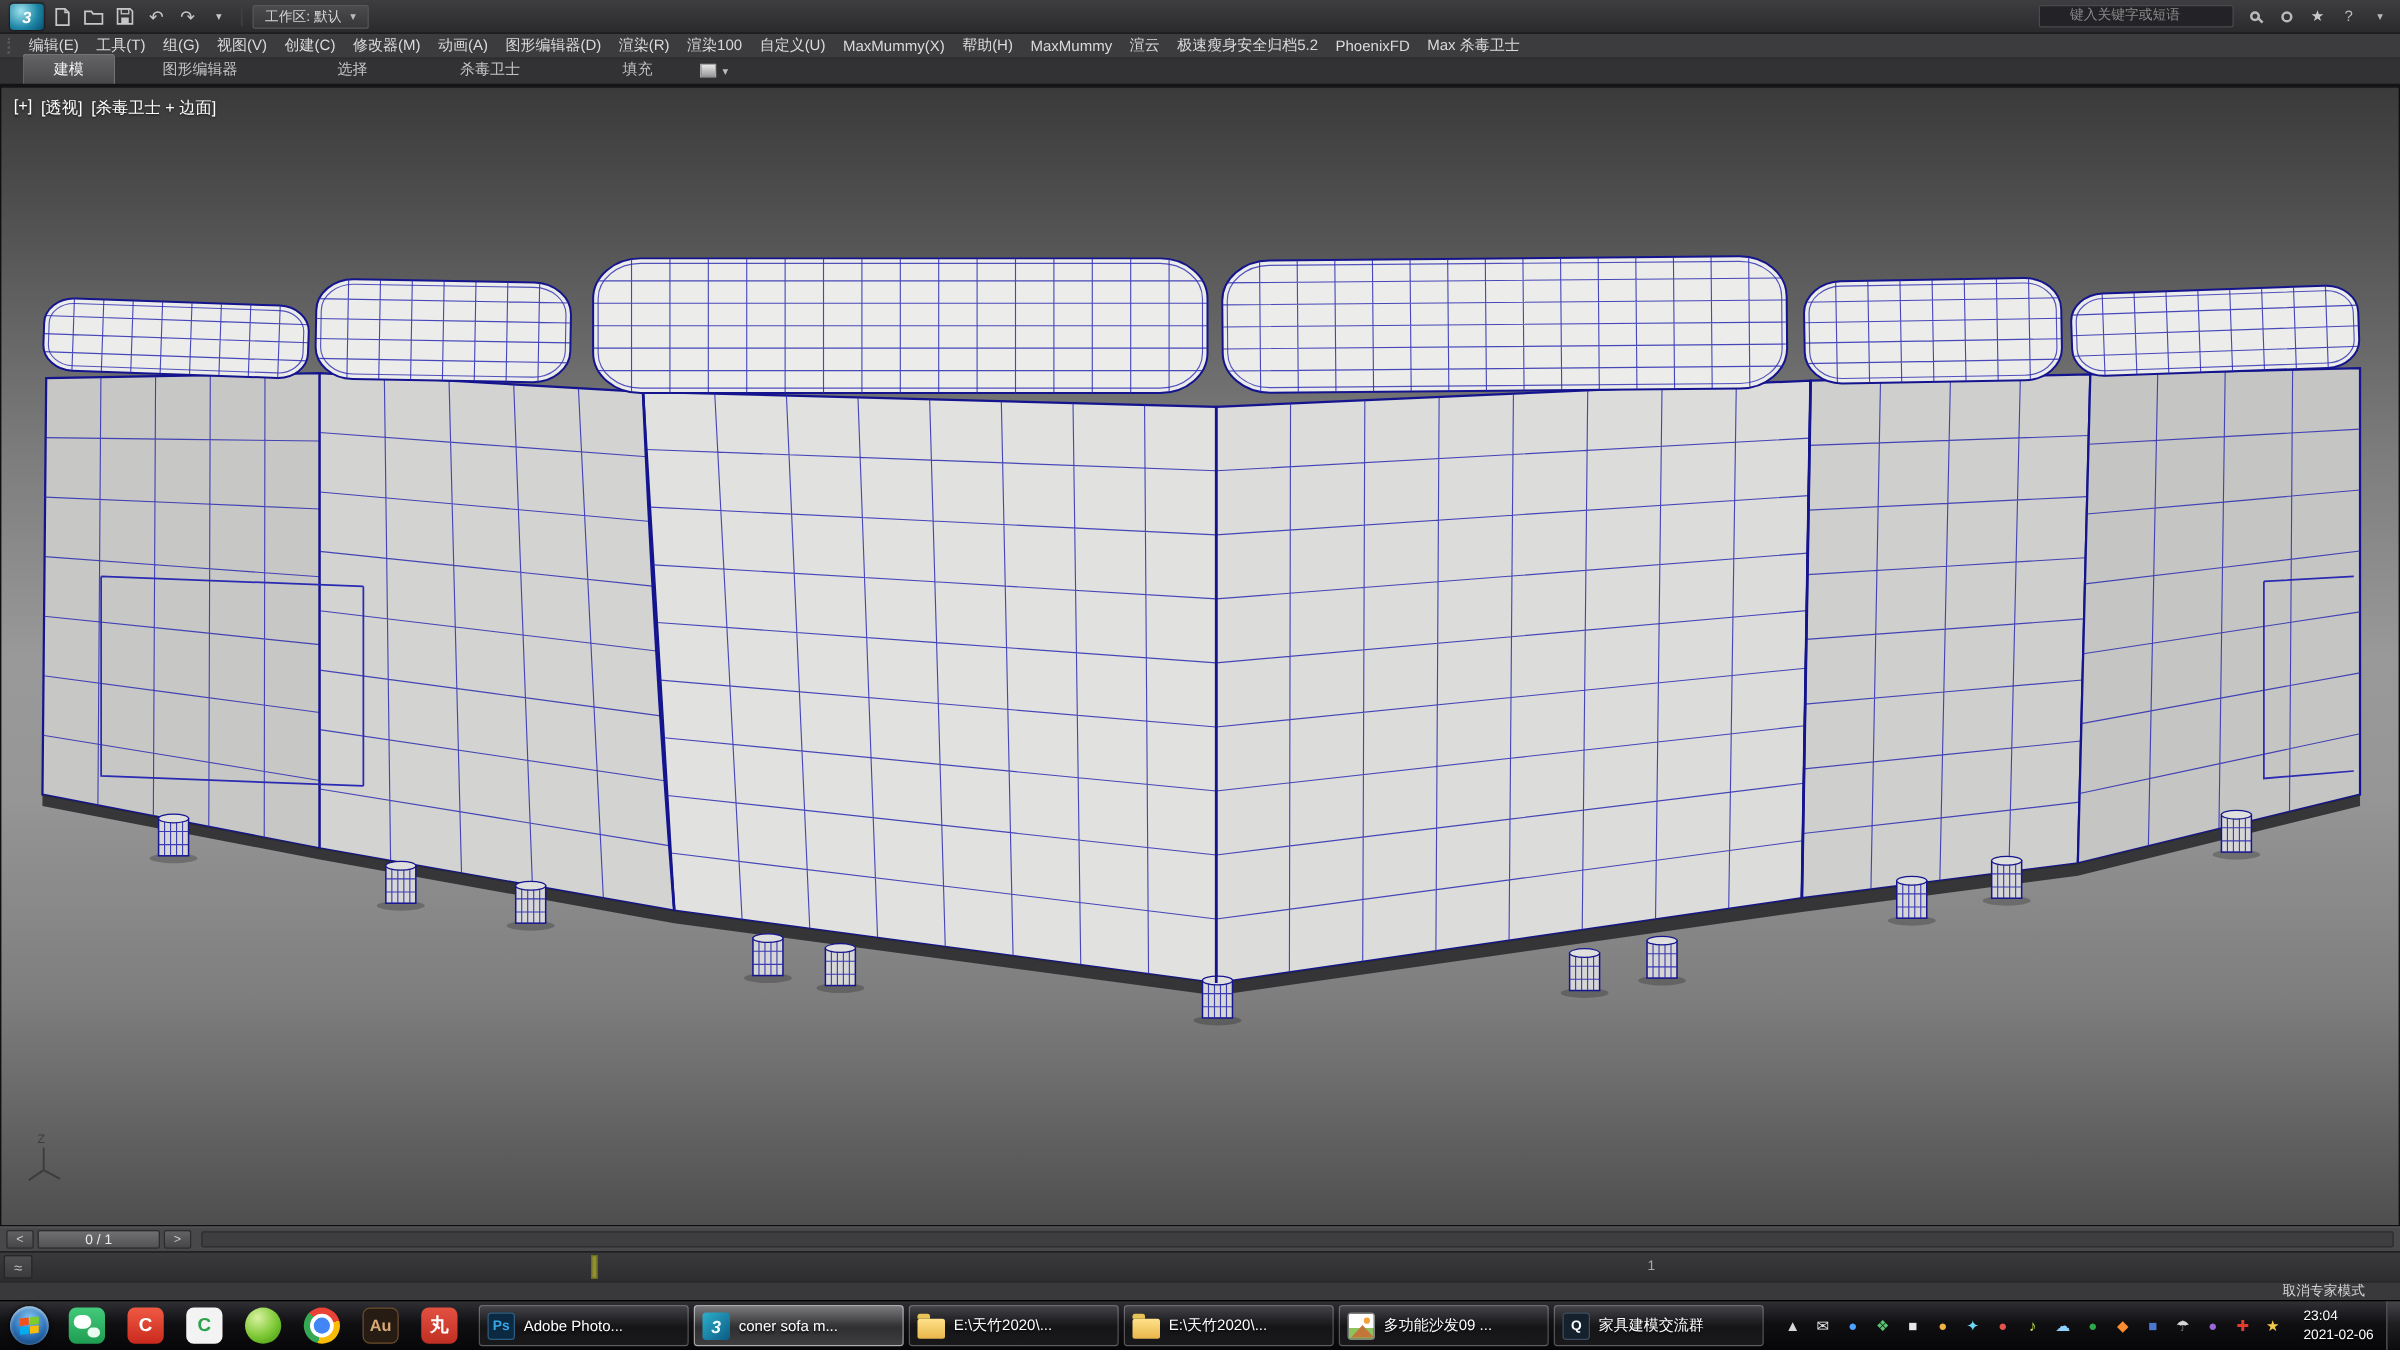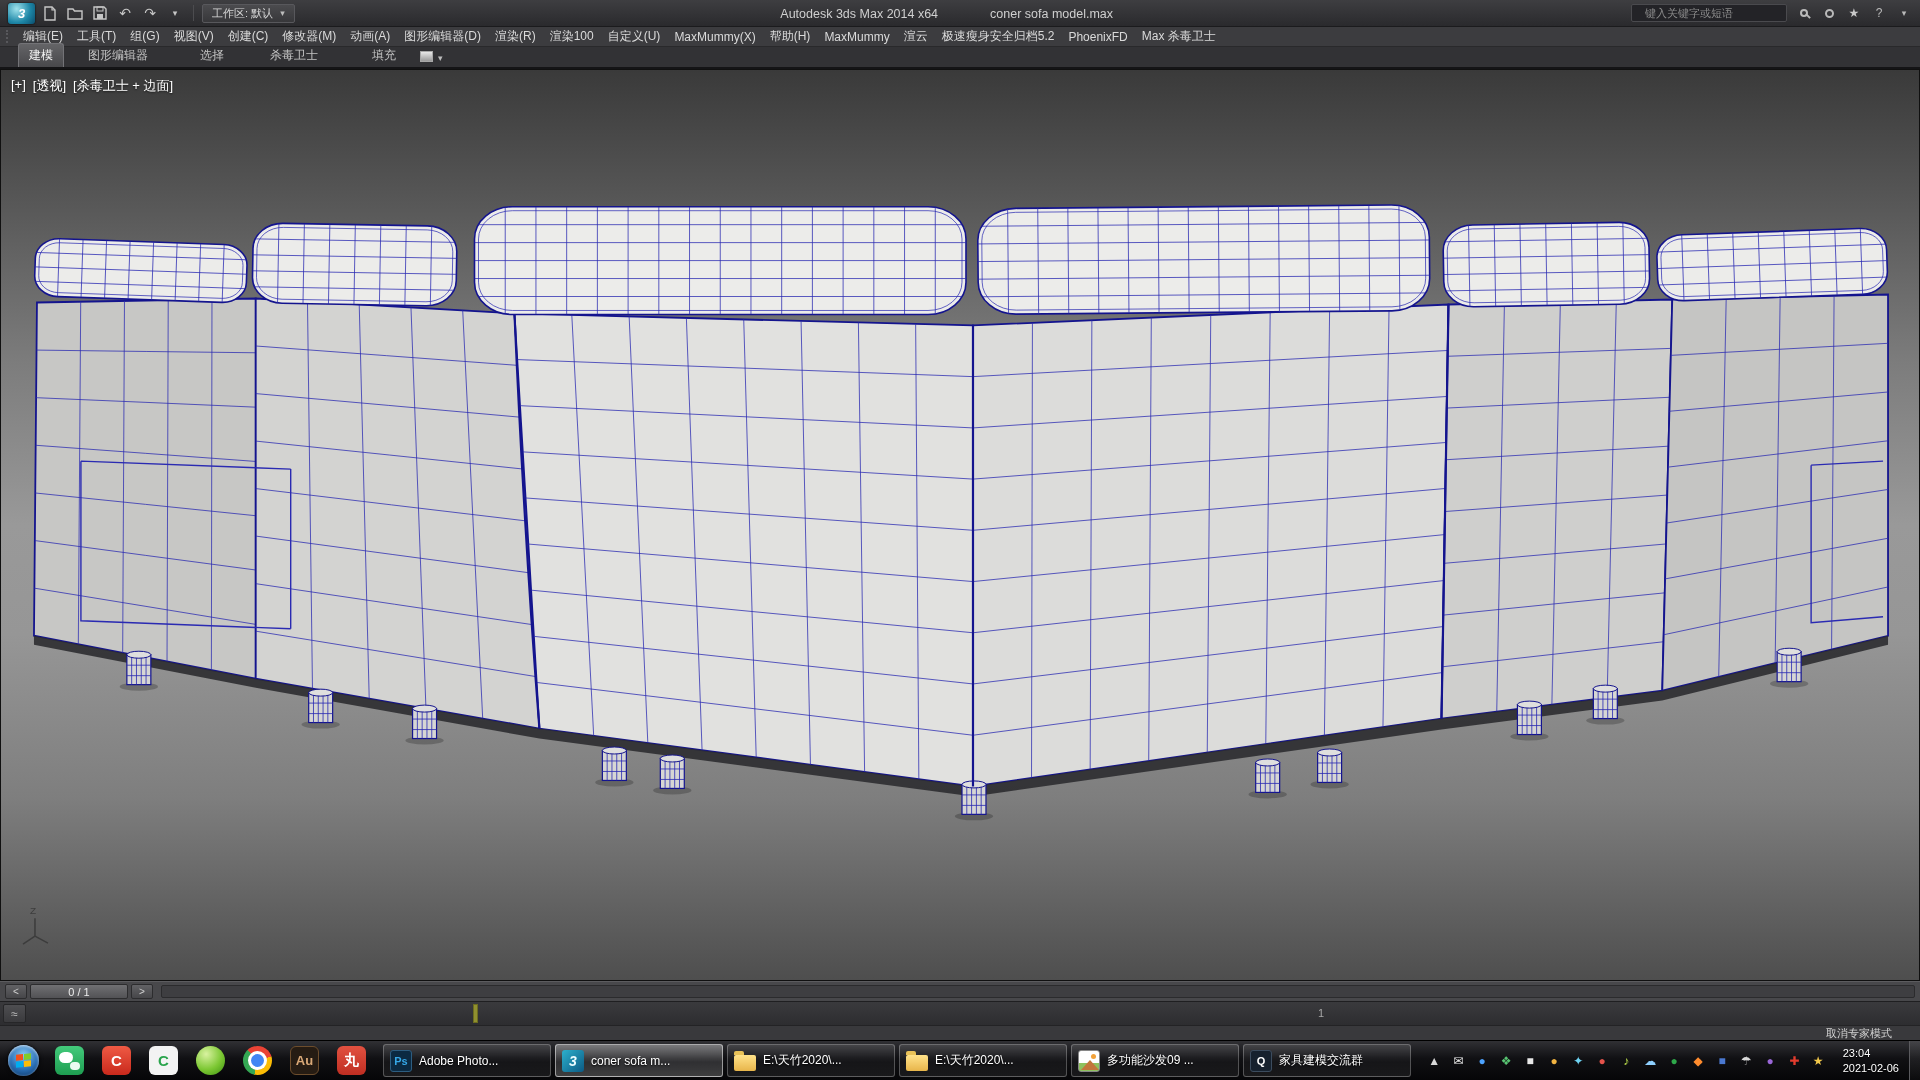--- a/index.html
+++ b/index.html
@@ -166,10 +166,6 @@
     <div class="workspace">
       <span>工作区: 默认</span>
       <span class="caret">▾</span>
-    </div>
-    <div class="title-center">
-      <span>Autodesk 3ds Max 2014 x64</span>
-      <span>coner sofa model.max</span>
     </div>
     <div class="infocenter">
       <input class="search-box" placeholder="键入关键字或短语" style="">

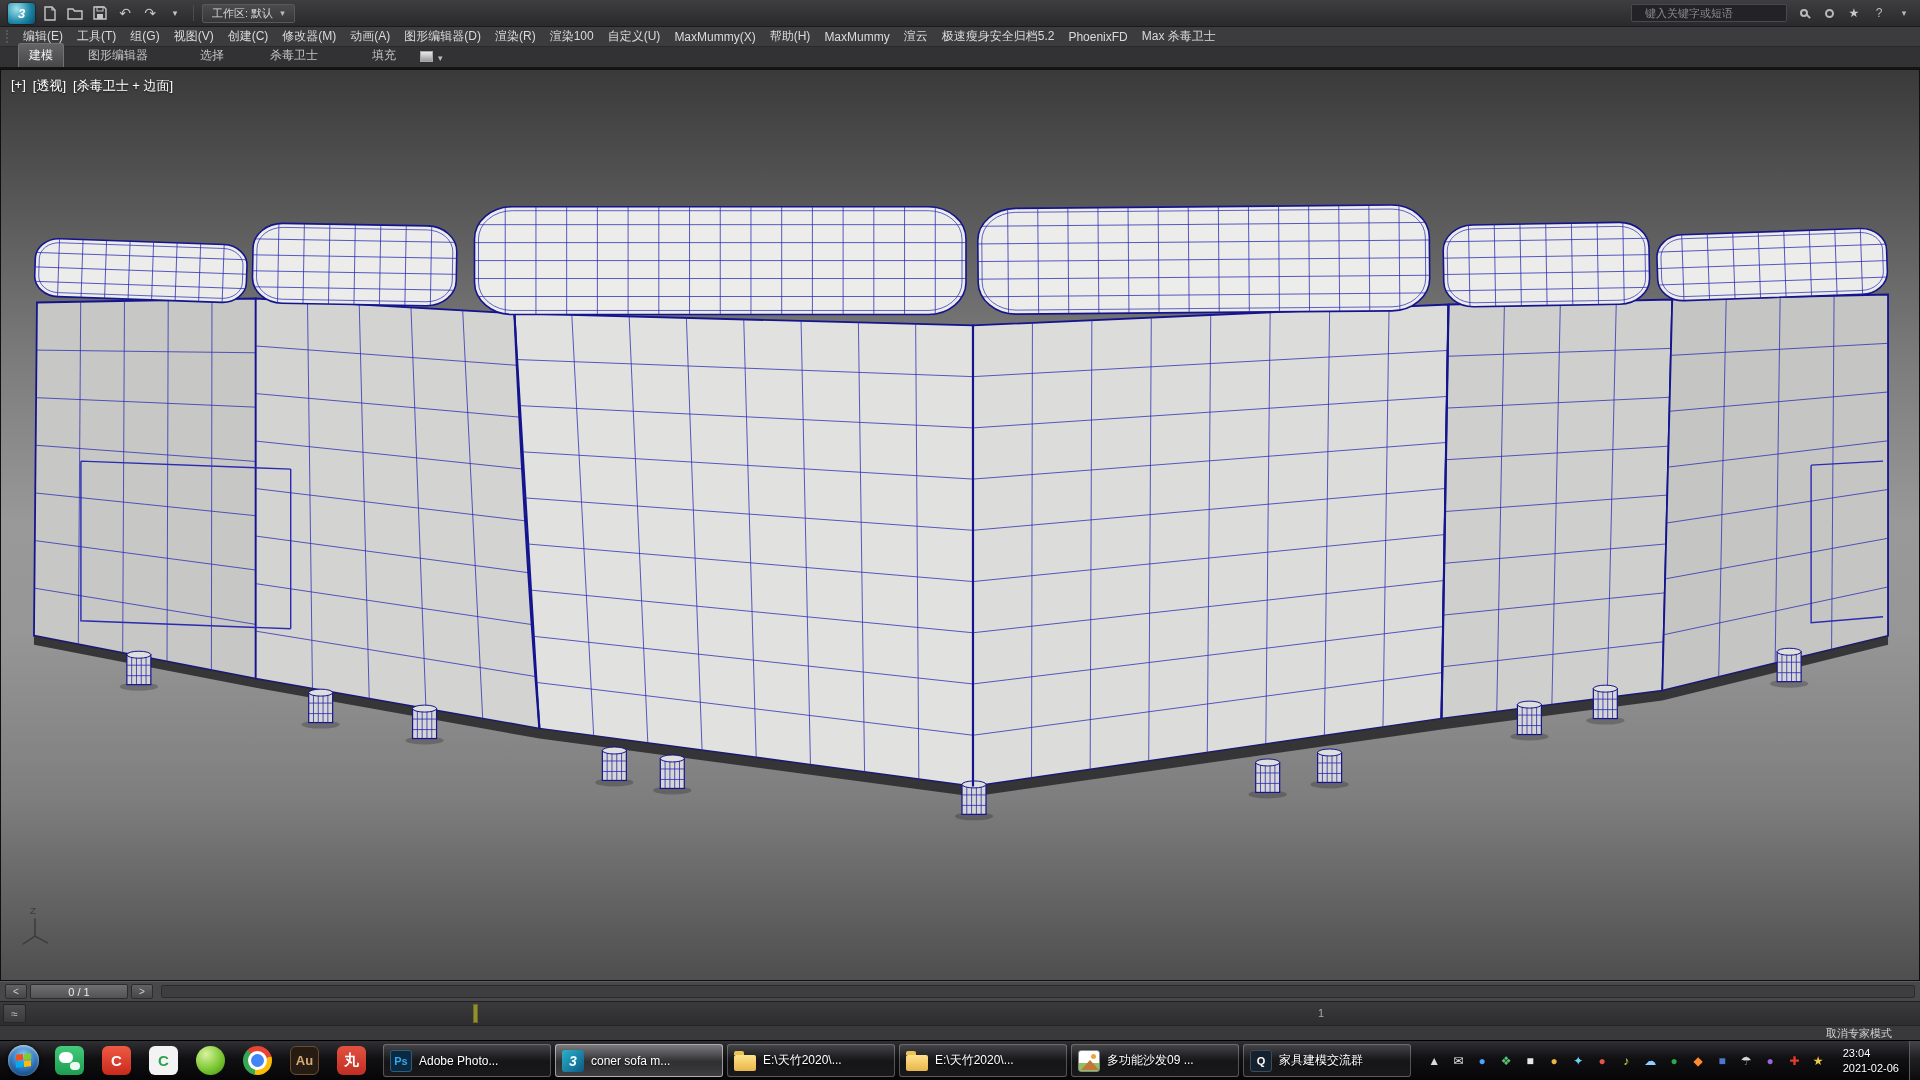--- a/index.html
+++ b/index.html
@@ -23,7 +23,7 @@
     align-items:center;gap:52px;color:#cfcfcf;font-size:12.5px;white-space:nowrap}
   .infocenter{margin-left:auto;display:flex;align-items:center;gap:9px}
   .search-box{width:156px;height:18px;background:#232327;border:1px solid #4a4a4e;border-radius:2px;
-    color:#9a9a9a;font-size:11px;padding:0 13px;outline:none;font-family:Liberation Serif, serif}
+    color:#9a9a9a;font-size:11px;padding:0 24px;outline:none;font-family:Liberation Mono, monospace}
   .search-box::placeholder{color:#8b8b8b}
   .ic-btn{min-width:16px;height:18px;display:flex;align-items:center;justify-content:center;color:#b9b9b9;font-size:12px}
   .mag{width:8px;height:8px;border:2px solid #b9b9b9;border-radius:50%;position:relative;display:inline-block}

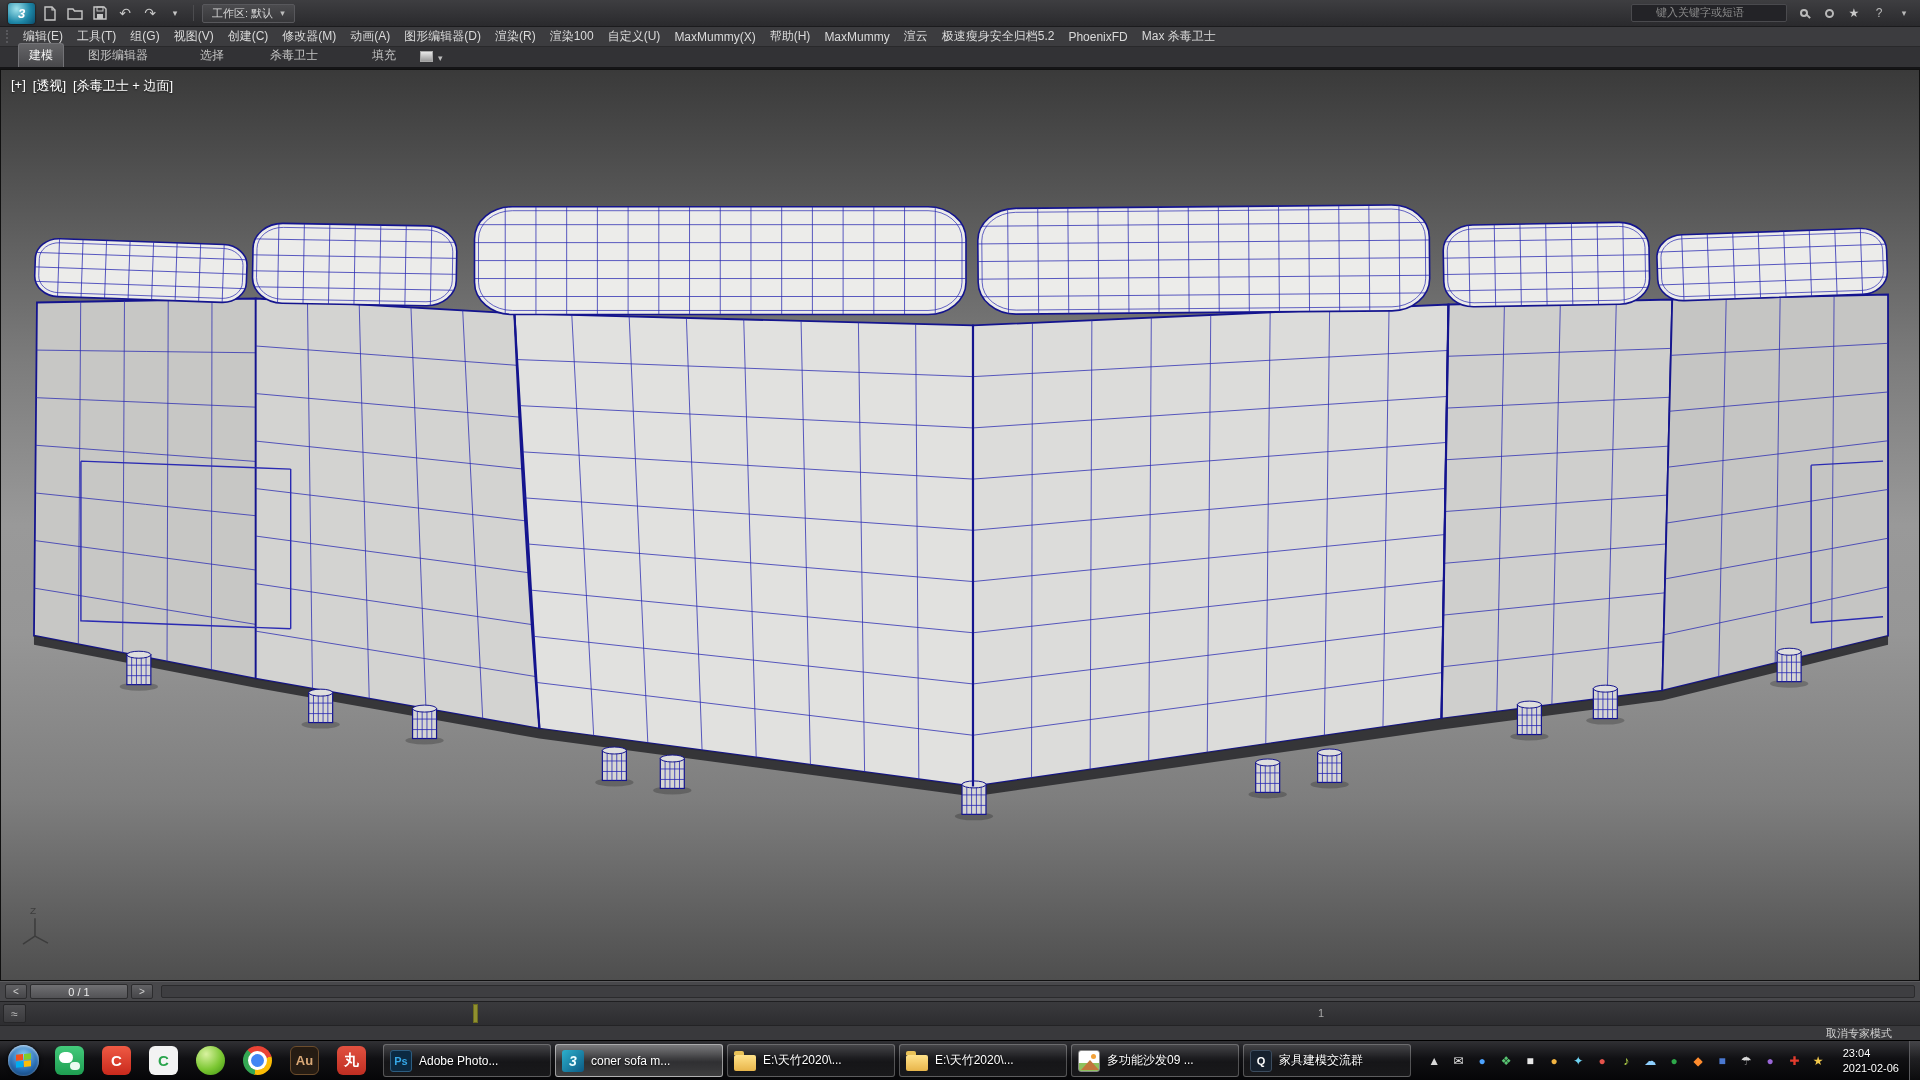--- a/index.html
+++ b/index.html
@@ -41,7 +41,7 @@
   .ribbonbar{height:22px;background:#323235;display:flex;align-items:flex-end;padding-left:6px;
     border-bottom:2px solid #141416;flex:none}
   .rtabs{display:flex;align-items:flex-end}
-  .rtab{color:#c3c3c3;font-size:12px;padding:3px 10px;white-space:nowrap}
+  .rtab{color:#c3c3c3;font-size:12px;padding:3px 24px;white-space:nowrap}
   .rtab:nth-child(1){margin-right:14px}
   .rtab:nth-child(2){margin-right:32px}
   .rtab:nth-child(3){margin-right:26px}

